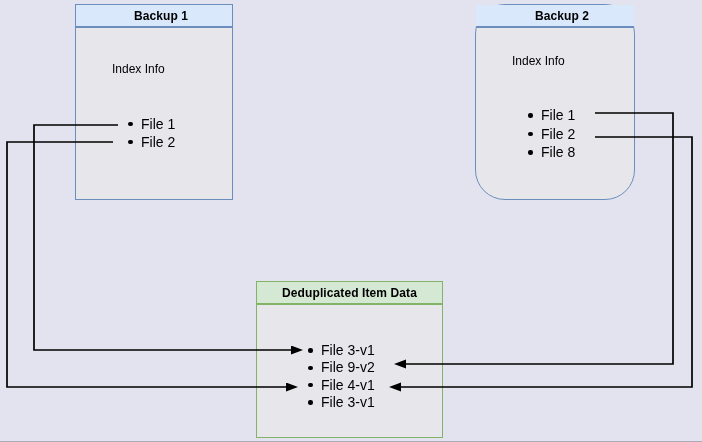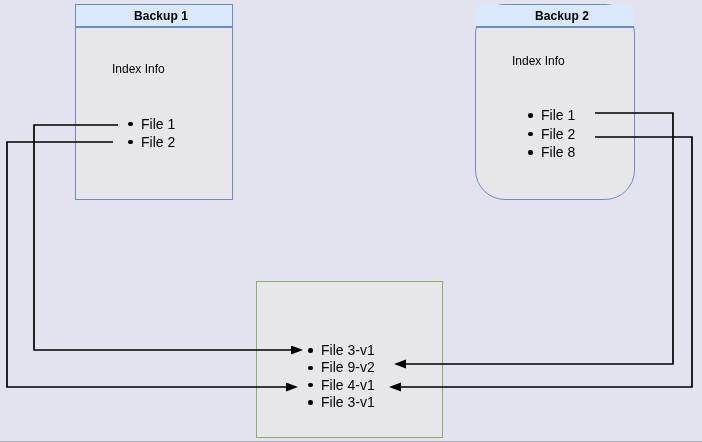--- a/index.html
+++ b/index.html
@@ -124,6 +124,7 @@
   </div>
 
   <div class="box green" id="dedup">
+    <div class="box-header">Deduplicated Item Data</div>
     <ul class="file-list">
       <li>File 3-v1</li>
       <li>File 9-v2</li>

